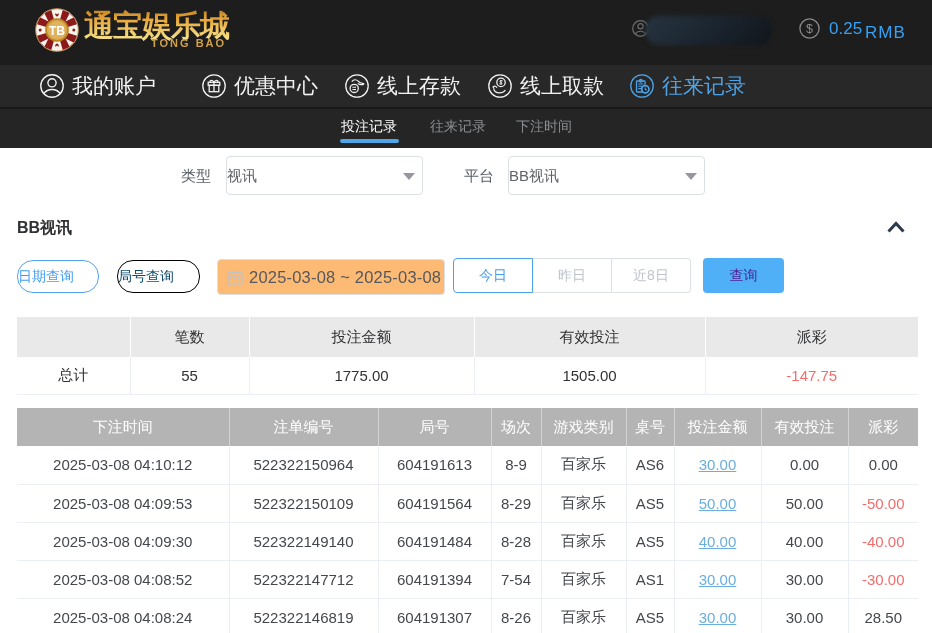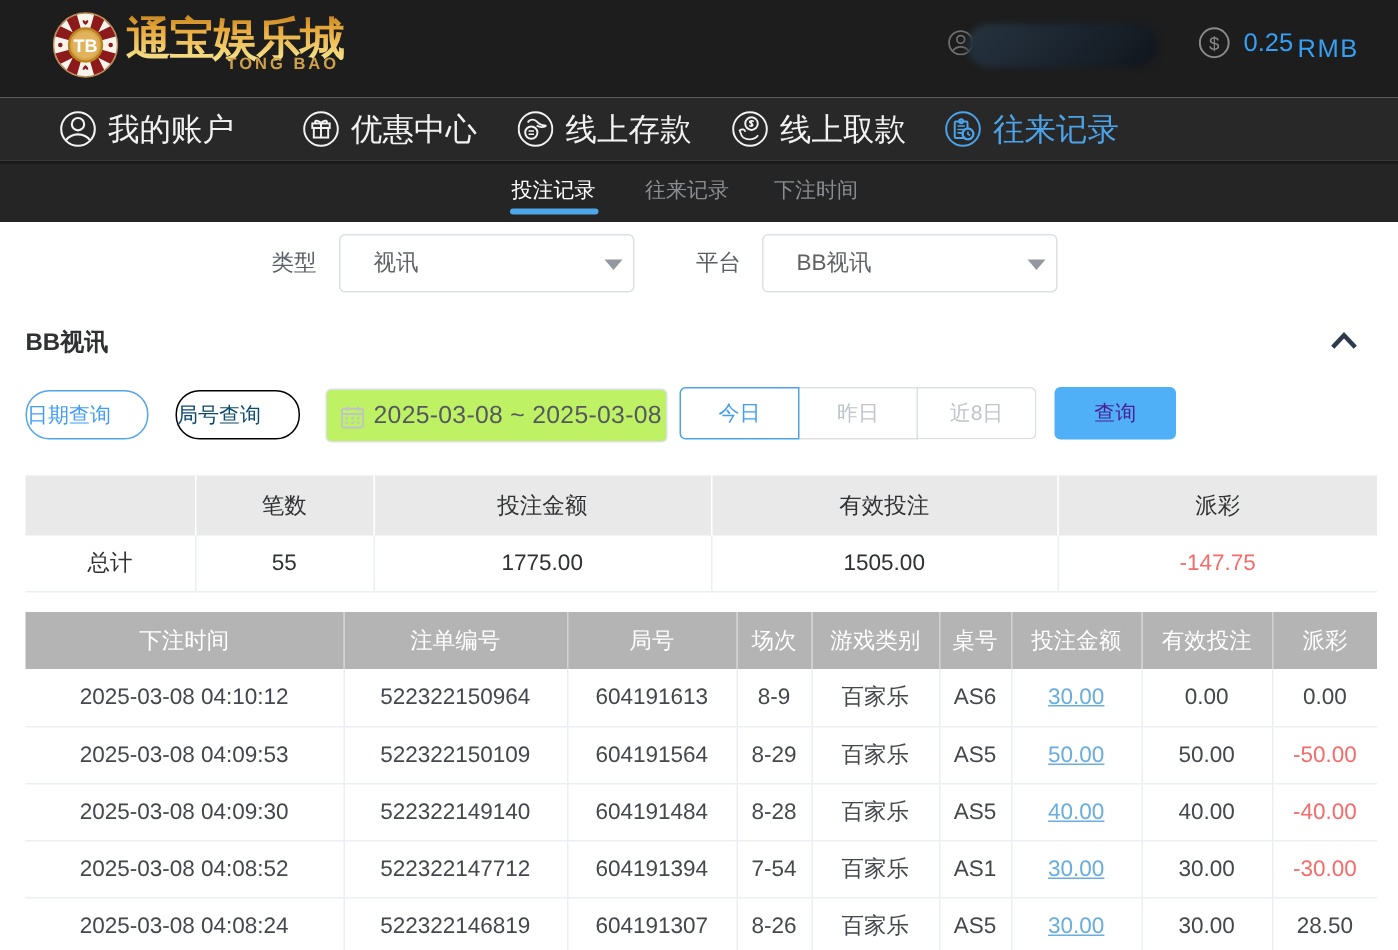--- a/index.html
+++ b/index.html
@@ -35,7 +35,7 @@
 
 .flabel { position:absolute; font-size:15px; color:#5a5e66; line-height:39px; top:156px; height:39px; }
 .select { position:absolute; top:156px; height:39px; border:1px solid #dcdfe6; border-radius:4px;
-  background:#fff; font-size:15px; color:#606266; line-height:37px; padding-left:22px; width:197px; }
+  background:#fff; font-size:15px; color:#606266; line-height:37px; padding-left:0; width:197px; }
 .select .caret { position:absolute; right:7px; top:16px; width:0; height:0;
   border-left:6px solid transparent; border-right:6px solid transparent; border-top:7px solid #94989e; }
 

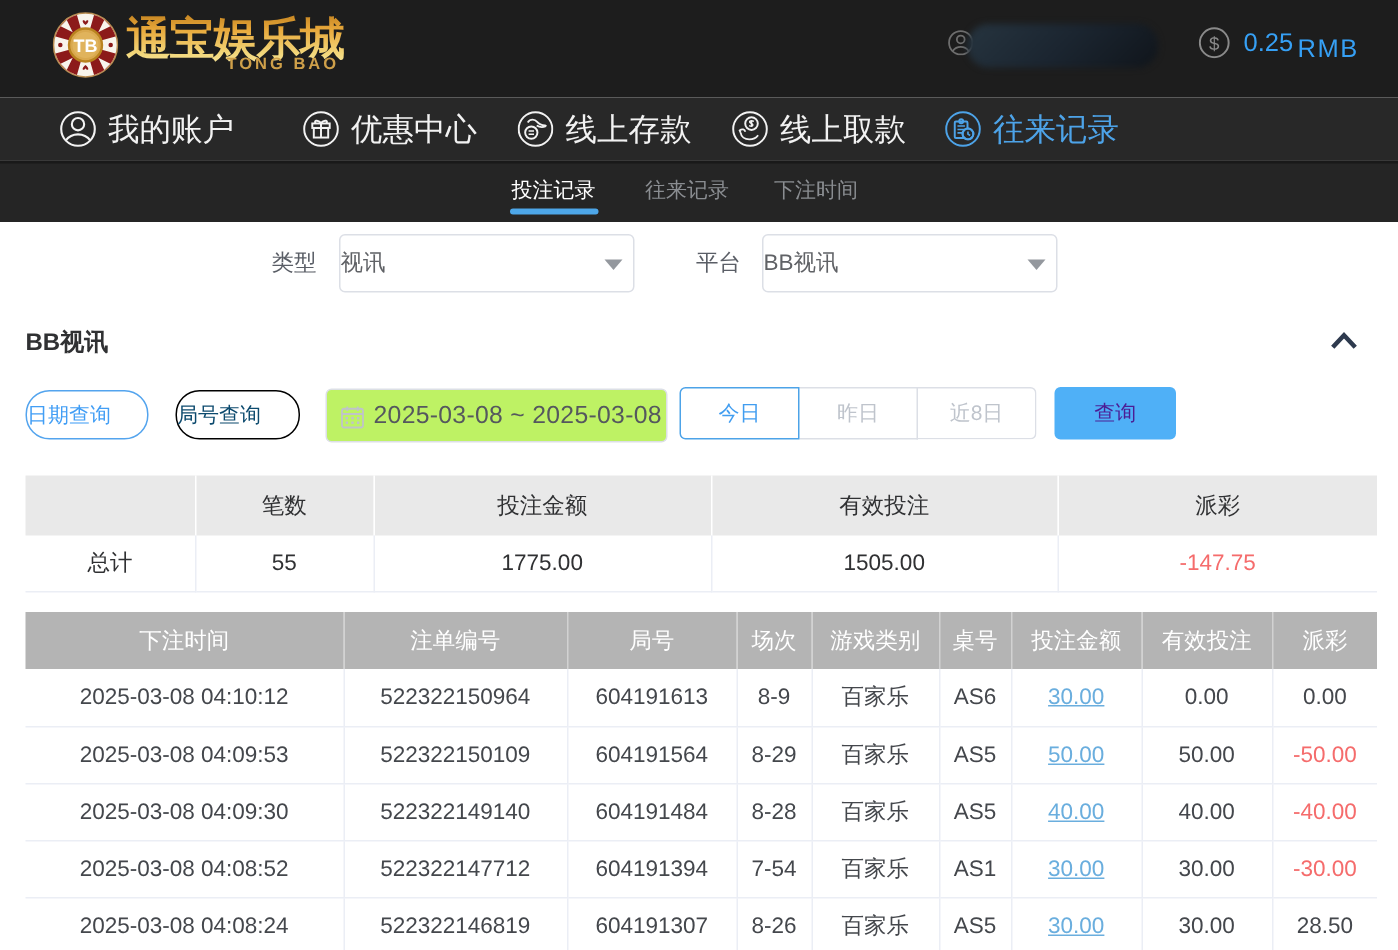--- a/index.html
+++ b/index.html
@@ -46,7 +46,7 @@
 #b1 { left:17px; width:82px; border:1px solid #53a4ee; color:#429ef5; }
 #b2 { left:117px; width:83px; border:1px solid #000000; color:#0c4a6e; }
 #datebox { position:absolute; left:217px; top:259px; width:228px; height:36px;
-  border:1px solid #dcdfe6; border-radius:4px; background:#bef264; }
+  border:1px solid #dcdfe6; border-radius:4px; background:#fdba74; }
 #datebox svg { position:absolute; left:9px; top:10px; }
 #datetext { position:absolute; left:31px; top:0; height:34px; line-height:34px;
   font-size:16.5px; color:#55585e; letter-spacing:0.2px; }

